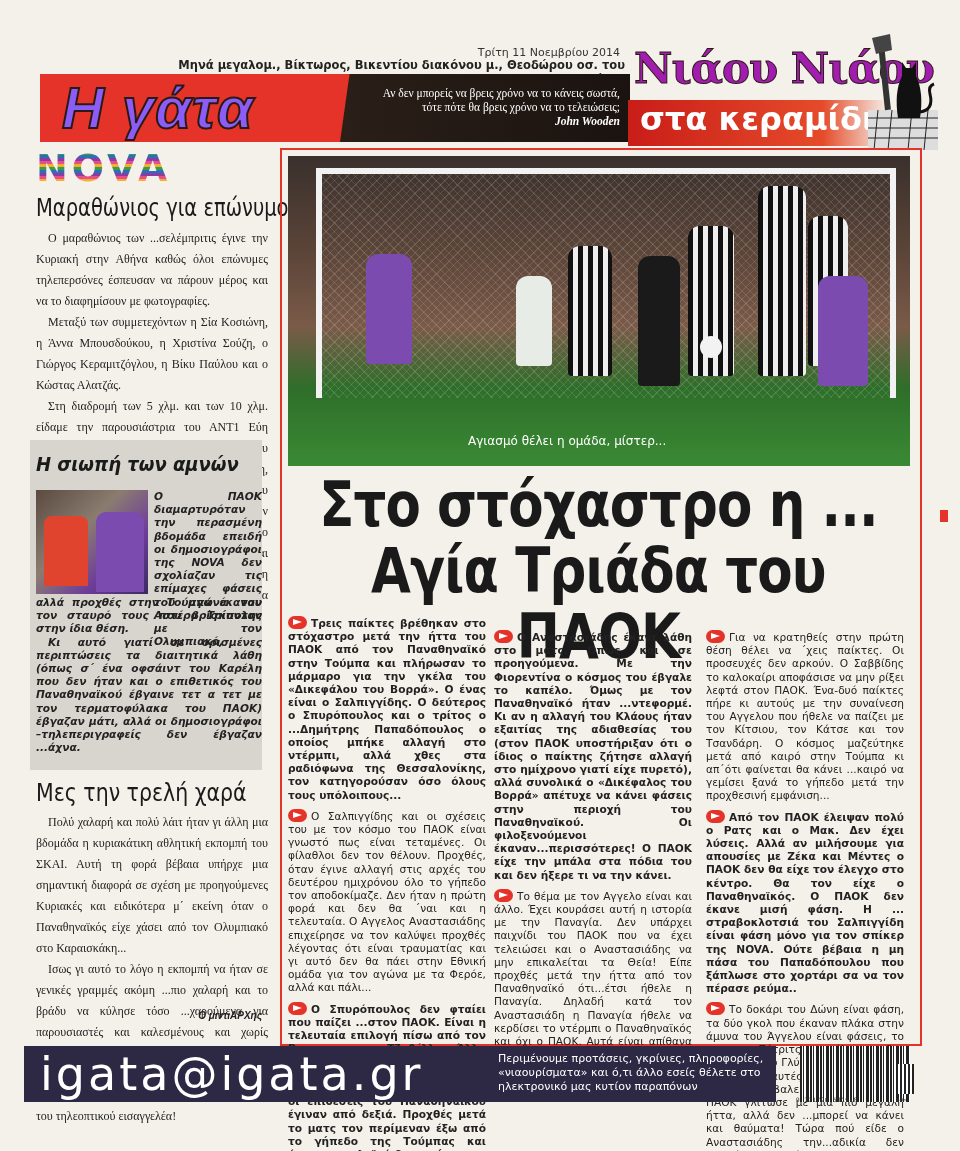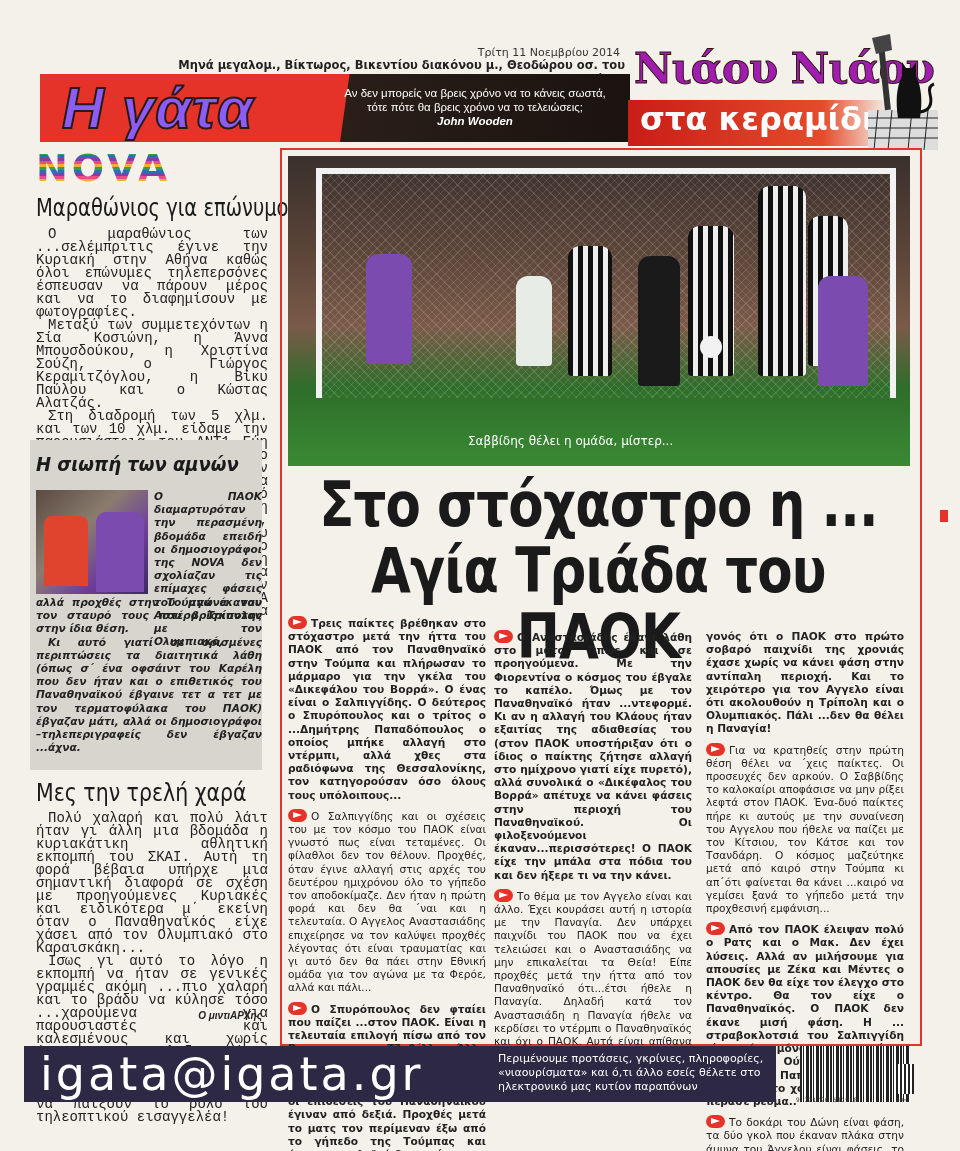--- a/index.html
+++ b/index.html
@@ -12,7 +12,7 @@
 .banner{left:40px;top:74px;width:590px;height:68px;background:linear-gradient(90deg,#e5332a 0%,#e5332a 44%,#2b1f18 50%,#1a1310 100%)}
 .banner-red{left:40px;top:74px;width:300px;height:68px;background:#e5332a;transform:skewX(-8deg);transform-origin:bottom left}
 .logo{left:62px;top:74px;font-size:58px;font-weight:bold;font-style:italic;color:#8b5cf6;-webkit-text-stroke:2px #2a1a14;font-family:"Liberation Sans",sans-serif;letter-spacing:1px;line-height:68px}
-.quote{left:330px;top:86px;width:290px;text-align:center;font-size:11.5px;color:#fff;line-height:14px;font-family:Liberation Sans, sans-serif}
+.quote{left:330px;top:86px;width:290px;text-align:right;font-size:11.5px;color:#fff;line-height:14px;font-family:Liberation Serif, serif}
 .quote .auth{font-style:italic;font-weight:bold}
 .niou-bar{left:628px;top:100px;width:260px;height:46px;background:linear-gradient(90deg,#c91d18,#e54b2a 75%,rgba(255,210,180,0))}
 .niou-t1{left:634px;top:44px;font-size:42px;font-weight:bold;color:#a21caf;-webkit-text-stroke:1px #2a1a14;font-family:"DejaVu Serif",serif;letter-spacing:-1px}

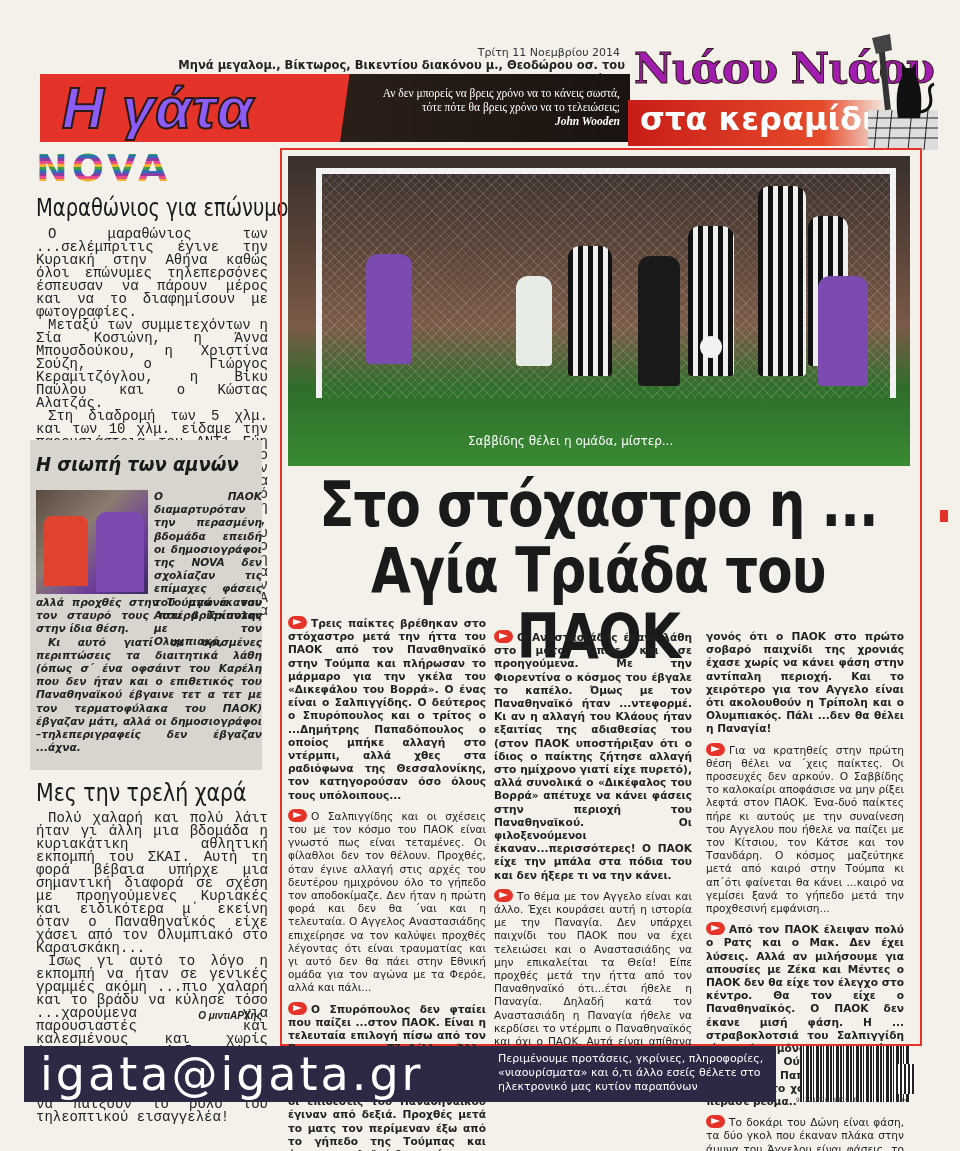--- a/index.html
+++ b/index.html
@@ -20,7 +20,7 @@
 .cat{left:868px;top:32px;width:70px;height:118px}
 
 .media{left:36px;top:146px;font-size:38px;font-weight:bold;letter-spacing:4px;font-family:"DejaVu Sans",sans-serif;background:repeating-linear-gradient(180deg,#e94c8a 0 3px,#f0b02a 3px 6px,#3a9b4c 6px 9px,#2a6fb8 9px 12px,#8a3ca0 12px 15px);-webkit-background-clip:text;background-clip:text;color:transparent}
-.lcol{left:36px;width:232px;font-size:14px;line-height:13px;text-align:justify;font-family:Liberation Mono, monospace}
+.lcol{left:36px;width:232px;font-size:12px;line-height:21px;text-align:justify;font-family:Liberation Serif, serif}
 .lcol p{text-indent:12px}
 .h-mar{left:36px;top:193px;font-size:25px;color:#1a1a1a;font-family:"DejaVu Sans",sans-serif;transform:scaleX(.78);transform-origin:left;white-space:nowrap}
 .box{left:30px;top:440px;width:232px;height:330px;background:#d8d5ce}

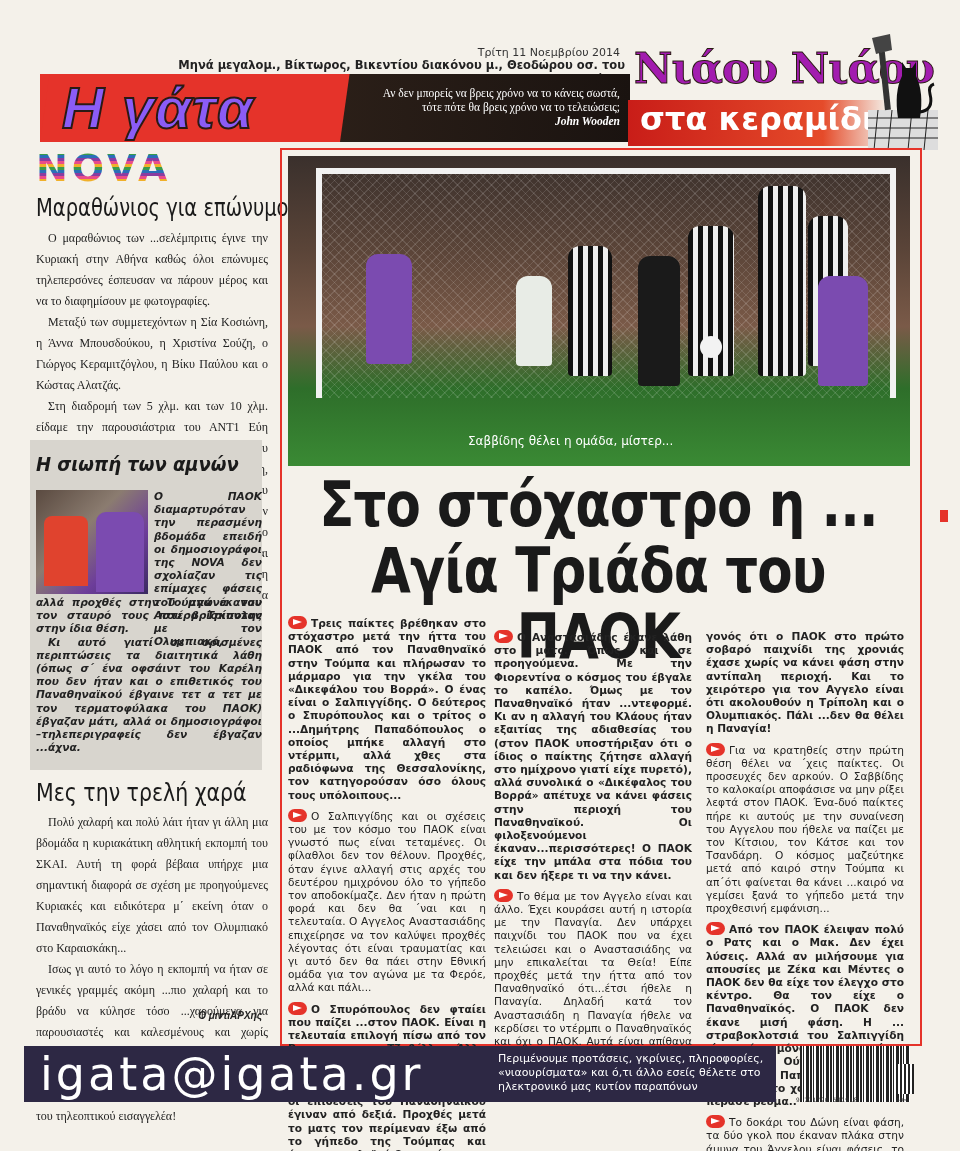--- a/index.html
+++ b/index.html
@@ -129,7 +129,7 @@
   <div class="pl" style="left:520px;top:60px;width:40px;height:150px;background:repeating-linear-gradient(90deg,#111 0 5px,#eee 5px 10px)"></div>
   <div class="pl" style="left:530px;top:120px;width:50px;height:110px;background:#7b4bb0"></div>
   <div style="position:absolute;left:412px;top:180px;width:22px;height:22px;border-radius:50%;background:#f2f2f2"></div>
-  <div class="caption">Σαββίδης θέλει η ομάδα, μίστερ...</div>
+  <div class="caption">Αγιασμό θέλει η ομάδα, μίστερ...</div>
 </div>
 
 <div class="abs headline">

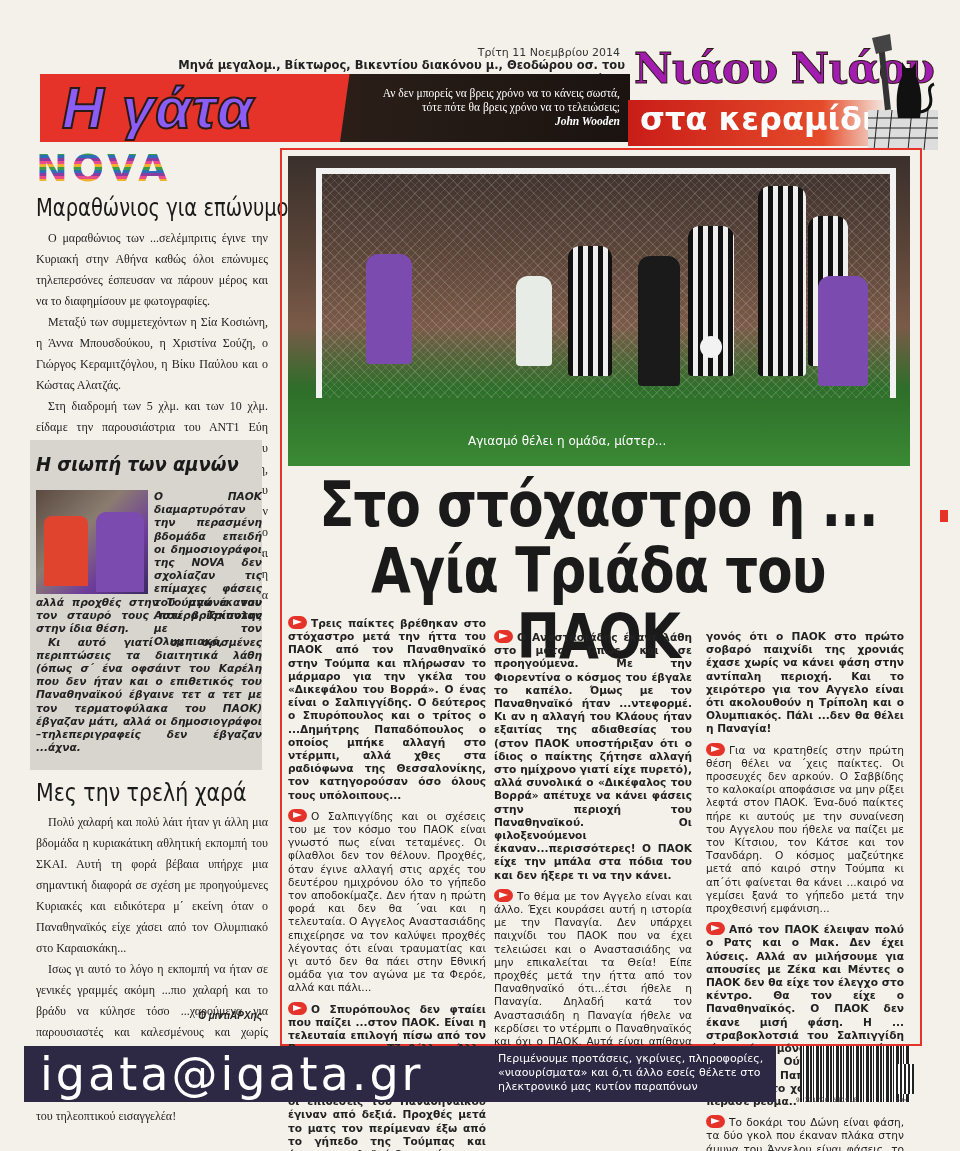--- a/index.html
+++ b/index.html
@@ -151,7 +151,6 @@
 </div>
 
 <div class="abs mcol" style="left:706px;top:630px">
-  <p class="b">γονός ότι ο ΠΑΟΚ στο πρώτο σοβαρό παιχνίδι της χρονιάς έχασε χωρίς να κάνει φάση στην αντίπαλη περιοχή. Και το χειρότερο για τον Αγγελο είναι ότι ακολουθούν η Τρίπολη και ο Ολυμπιακός. Πάλι ...δεν θα θέλει η Παναγία!</p>
   <p><span class="bul"></span><span>Για να κρατηθείς στην πρώτη θέση θέλει να ΄χεις παίκτες. Οι προσευχές δεν αρκούν. Ο Σαββίδης το καλοκαίρι αποφάσισε να μην ρίξει λεφτά στον ΠΑΟΚ. Ένα-δυό παίκτες πήρε κι αυτούς με την συναίνεση του Αγγελου που ήθελε να παίζει με τον Κίτσιου, τον Κάτσε και τον Τσανδάρη. Ο κόσμος μαζεύτηκε μετά από καιρό στην Τούμπα κι απ΄ότι φαίνεται θα κάνει ...καιρό να γεμίσει ξανά το γήπεδο μετά την προχθεσινή εμφάνιση...</span></p>
   <p class="b"><span class="bul"></span><span>Από τον ΠΑΟΚ έλειψαν πολύ ο Ρατς και ο Μακ. Δεν έχει λύσεις. Αλλά αν μιλήσουμε για απουσίες με Ζέκα και Μέντες ο ΠΑΟΚ δεν θα είχε τον έλεγχο στο κέντρο. Θα τον είχε ο Παναθηναϊκός. Ο ΠΑΟΚ δεν έκανε μισή φάση. Η ... στραβοκλοτσιά του Σαλπιγγίδη είναι φάση μόνο για τον σπίκερ της NOVA. Ούτε βέβαια η μη πάσα του Παπαδόπουλου που ξάπλωσε στο χορτάρι σα να τον πέρασε ρεύμα..</span></p>
   <p><span class="bul"></span><span>Το δοκάρι του Δώνη είναι φάση, τα δύο γκολ που έκαναν πλάκα στην άμυνα του Άγγελου είναι φάσεις, το σουτ του Πέτριτς στο τέλος που δεν το είδε καν ο Γλύκος είναι φάση. Και σ΄ όλες αυτές τις φάσεις η ...Παναγιά έβαλε το χέρι της κι ο ΠΑΟΚ γλίτωσε με μια πιο μεγάλη ήττα, αλλά δεν ...μπορεί να κάνει και θαύματα! Τώρα πού είδε ο Αναστασιάδης την...αδικία δεν μπορώ να καταλάβω.</span></p>

